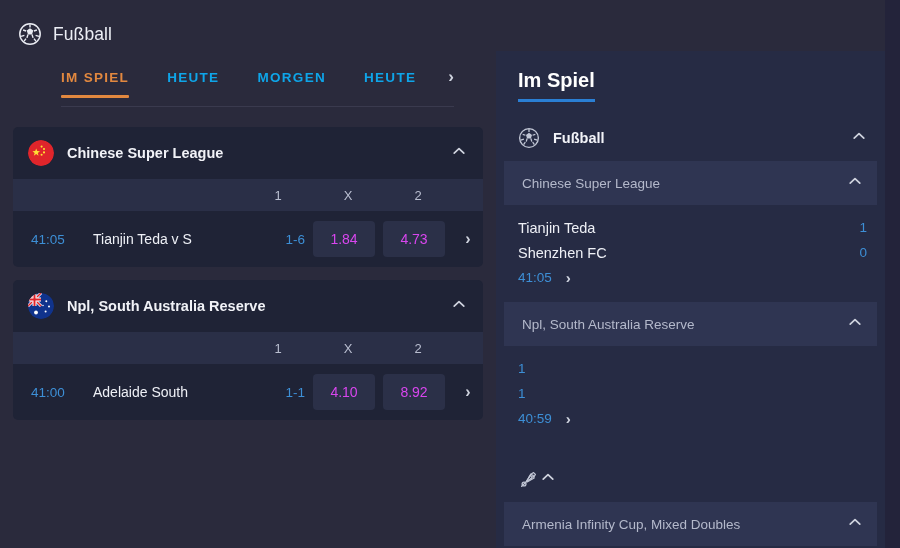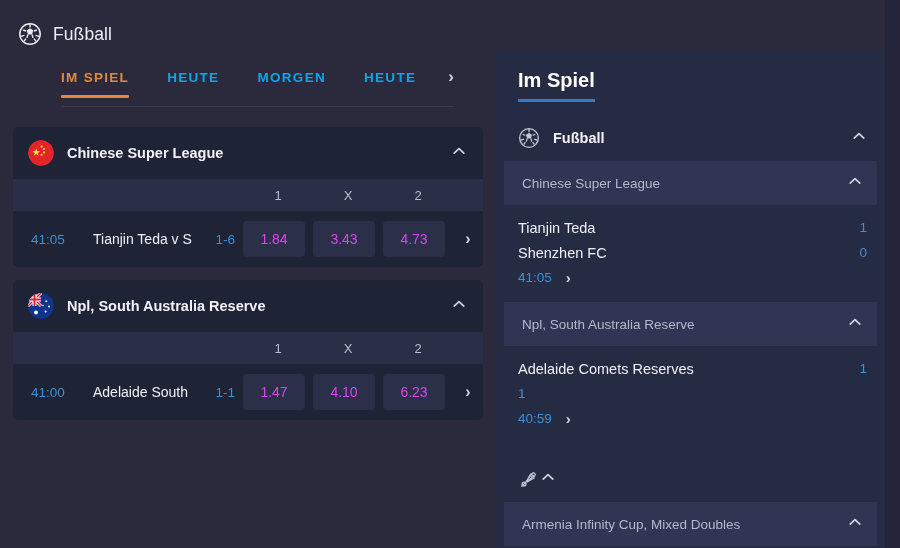--- a/index.html
+++ b/index.html
@@ -204,7 +204,6 @@
         <span class="m-teams">Tianjin Teda v S</span>
         <span class="m-score">1-6</span>
         <span class="odd">1.84</span>
-        <span class="odd">3.43</span>
         <span class="odd">4.73</span>
         <span class="m-next">›</span>
       </div>

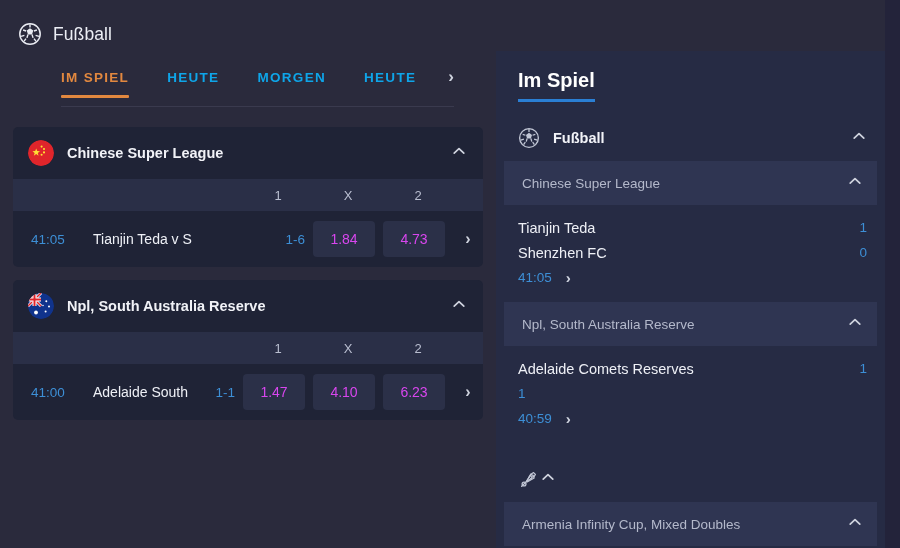--- a/index.html
+++ b/index.html
@@ -312,7 +312,6 @@
     </div>
     <div class="ev">
       <div class="ev-line">
-        <span class="ev-team">Adelaide Comets Reserves</span>
         <span class="ev-sc">1</span>
       </div>
       <div class="ev-line">

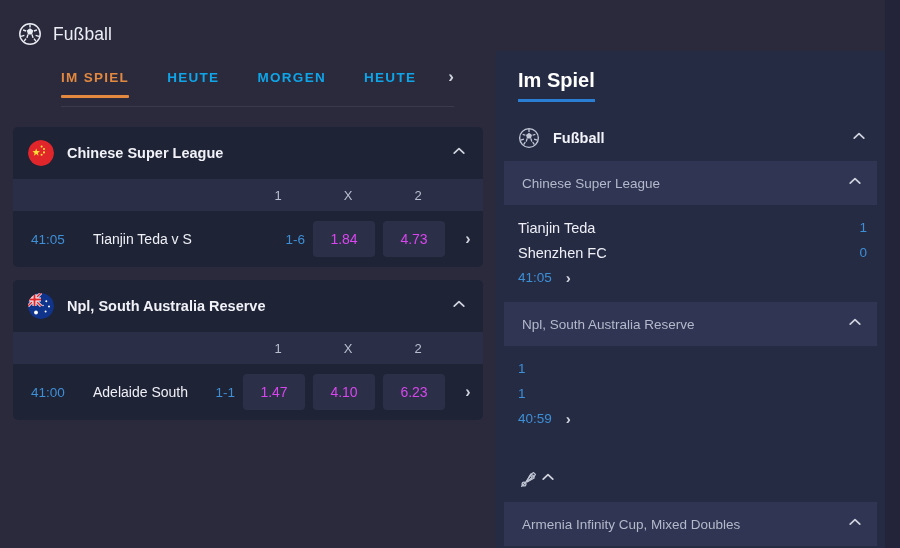--- a/index.html
+++ b/index.html
@@ -248,7 +248,6 @@
         <span class="m-time">41:00</span>
         <span class="m-teams">Adelaide South</span>
         <span class="m-score">1-1</span>
-        <span class="odd">1.47</span>
         <span class="odd">4.10</span>
         <span class="odd">6.23</span>
         <span class="m-next">›</span>

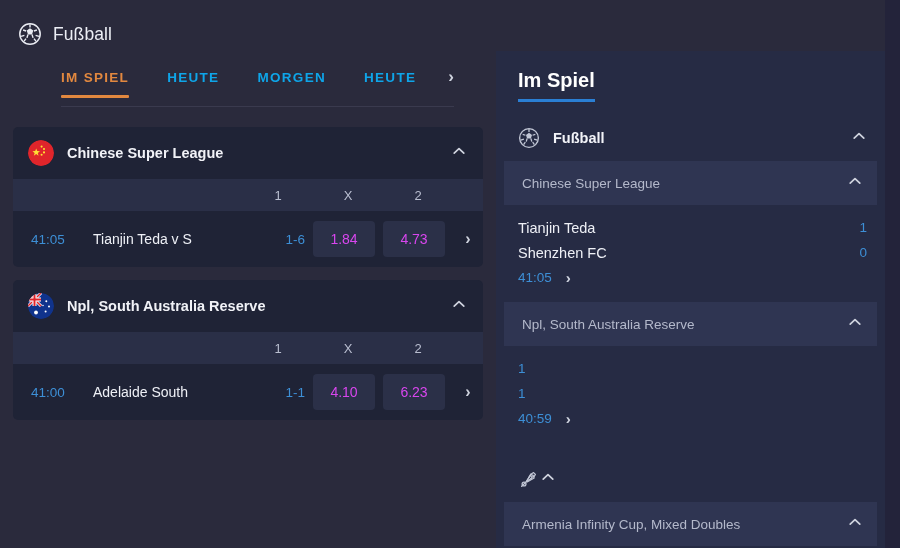--- a/index.html
+++ b/index.html
@@ -249,7 +249,7 @@
         <span class="m-teams">Adelaide South</span>
         <span class="m-score">1-1</span>
         <span class="odd">4.10</span>
-        <span class="odd">6.23</span>
+        <span class="odd">8.92</span>
         <span class="m-next">›</span>
       </div>
     </div>

